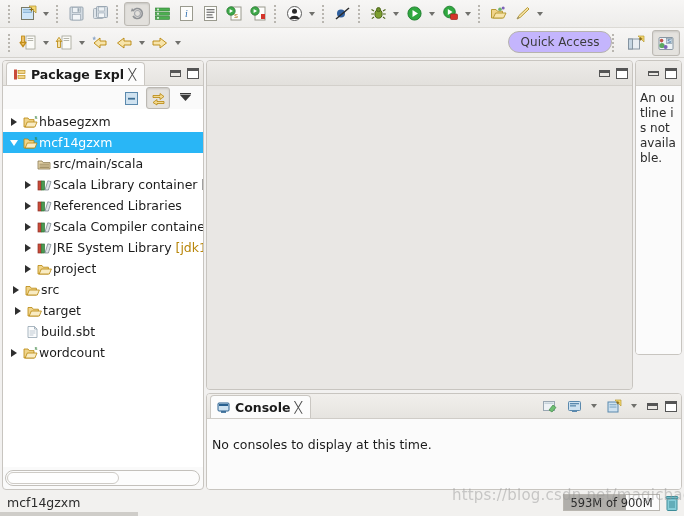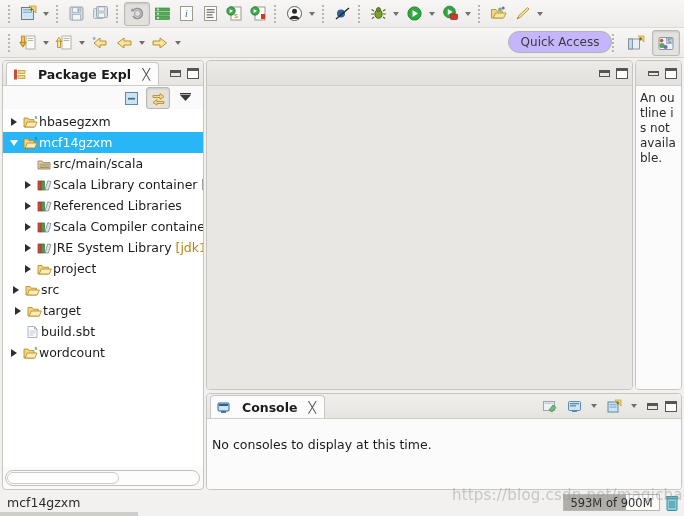--- a/index.html
+++ b/index.html
@@ -93,7 +93,7 @@
   }
   .view-tab {
     position: absolute; left: 3px; top: 1px; height: 23px;
-    display: flex; align-items: center; gap: 12px;
+    display: flex; align-items: center; gap: 5px;
     padding: 0 8px 0 6px;
     background: #fcfcfc;
     border: 1px solid #cac7c2;

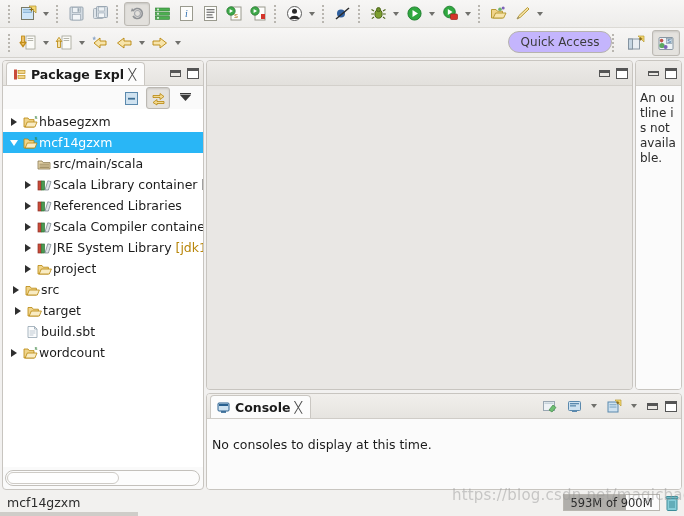--- a/index.html
+++ b/index.html
@@ -184,7 +184,7 @@
   }
 
   
-  #outline { left: 635px; top: 60px; width: 47px; height: 330px; background: #fafafa; }
+  #outline { left: 635px; top: 60px; width: 47px; height: 295px; background: #fafafa; }
   #outline-tabrow { height: 24px; position: relative; background: linear-gradient(#edebe8, #e2e0dc); border-bottom: 1px solid #d3d0cb; }
   #outline-body {
     position: absolute; left: 0; right: 0; top: 25px; bottom: 0;

